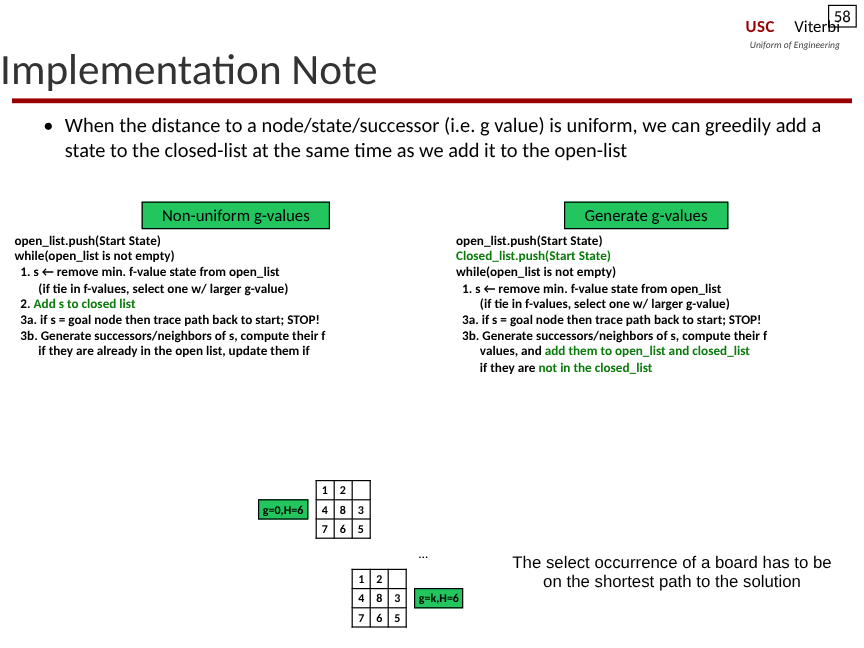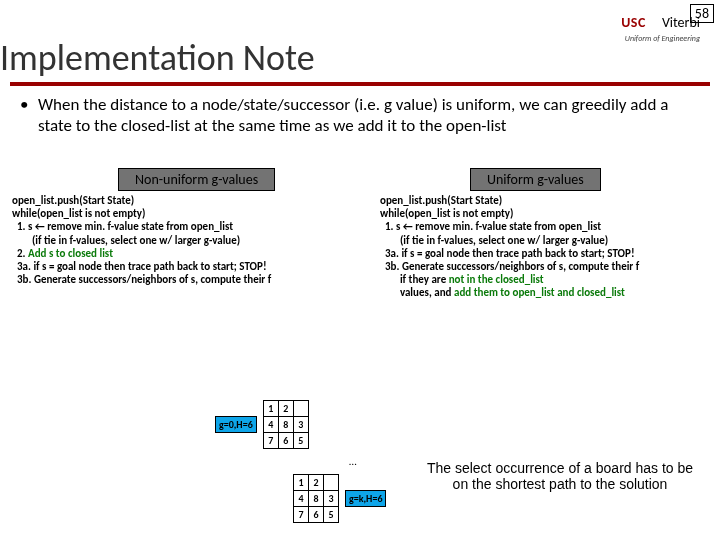--- a/index.html
+++ b/index.html
@@ -11,7 +11,7 @@
   .logo .sub { font-size: 8px; color: #444; text-align: right; margin-top: 2px; font-style: italic; }
   .redline { position: absolute; top: 82px; left: 10px; width: 700px; height: 4px; background: #900; }
   .title { position: absolute; top: 36px; left: 0; width: 720px; text-align: left; font-size: 36px; color: #333; font-weight: 400; }
-  .bullet { position: absolute; top: 94px; left: 38px; width: 650px; font-size: 17px; line-height: 1.25; }
+  .bullet { position: absolute; top: 94px; left: 54px; width: 650px; font-size: 17px; line-height: 1.25; }
   .bullet::before { content: "• "; position: absolute; left: -18px; }
   .col-head { position: absolute; font-size: 14px; border: 1px solid #000; padding: 2px 16px; background: #737373; }
   .col-head.left { top: 168px; left: 118px; }

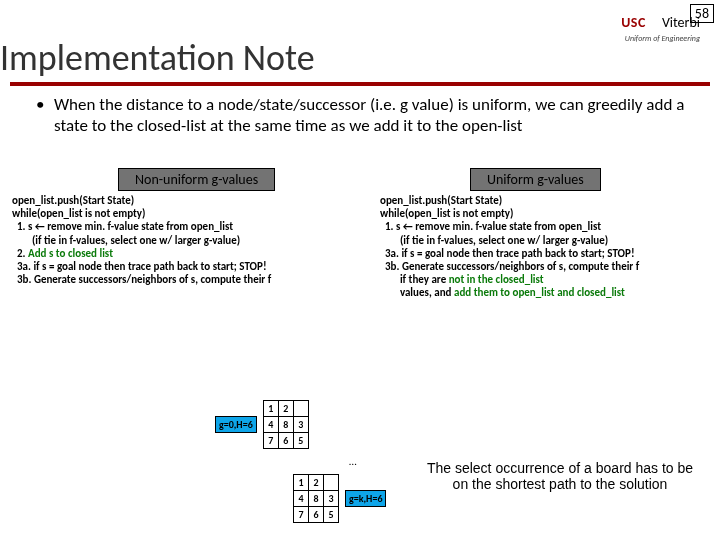--- a/index.html
+++ b/index.html
@@ -13,7 +13,7 @@
   .title { position: absolute; top: 36px; left: 0; width: 720px; text-align: left; font-size: 36px; color: #333; font-weight: 400; }
   .bullet { position: absolute; top: 94px; left: 54px; width: 650px; font-size: 17px; line-height: 1.25; }
   .bullet::before { content: "• "; position: absolute; left: -18px; }
-  .col-head { position: absolute; font-size: 14px; border: 1px solid #000; padding: 2px 16px; background: #737373; }
+  .col-head { position: absolute; font-size: 14px; border: 1px solid #000; padding: 2px 16px; background: #22c55e; }
   .col-head.left { top: 168px; left: 118px; }
   .col-head.right { top: 168px; left: 470px; }
   .algo { position: absolute; font-size: 11px; line-height: 1.2; font-weight: bold; }

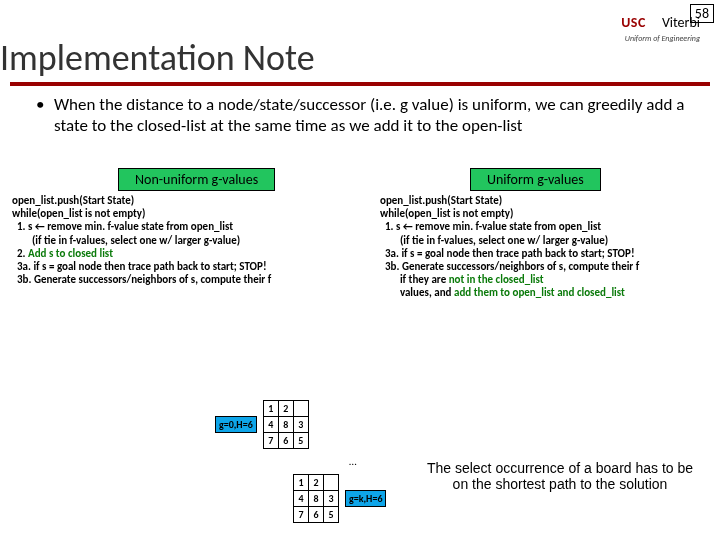--- a/index.html
+++ b/index.html
@@ -46,7 +46,7 @@
 <div class="bullet">When the distance to a node/state/successor (i.e. g value) is uniform, we can greedily add a state to the closed-list at the same time as we add it to the open-list</div>
 
 <div class="col-head left">Non-uniform g-values</div>
-<div class="col-head right">Uniform g-values</div>
+<div class="col-head right">Generate g-values</div>
 
 <div class="algo left">
   <div>open_list.push(Start State)</div>

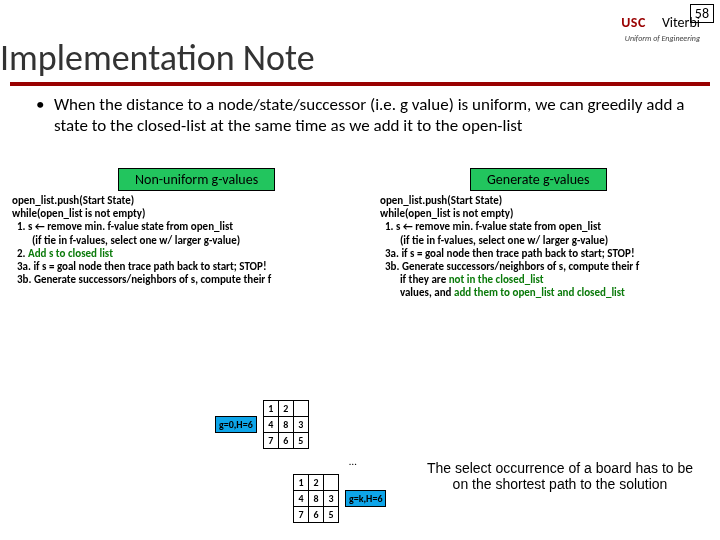--- a/index.html
+++ b/index.html
@@ -60,6 +60,7 @@
 
 <div class="algo right">
   <div>open_list.push(Start State)</div>
+  <div class="green">Closed_list.push(Start State)</div>
   <div>while(open_list is not empty)</div>
   <div style="white-space:pre">  1. s ← remove min. f-value state from open_list</div>
   <div style="white-space:pre">        (if tie in f-values, select one w/ larger g-value)</div>

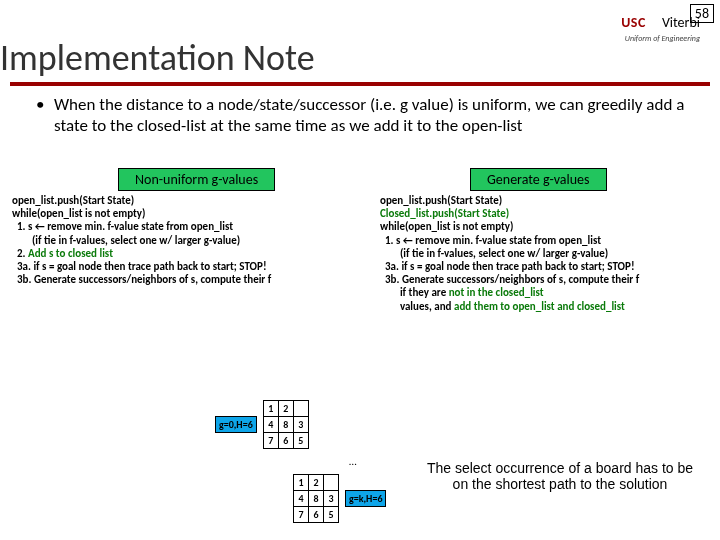--- a/index.html
+++ b/index.html
@@ -56,6 +56,7 @@
   <div style="white-space:pre"><span>  2. </span><span class="green">Add s to closed list</span></div>
   <div style="white-space:pre">  3a. if s = goal node then trace path back to start; STOP!</div>
   <div style="white-space:pre">  3b. Generate successors/neighbors of s, compute their f</div>
+  <div style="white-space:pre">        if they are already in the open list, update them if</div>
 </div>
 
 <div class="algo right">

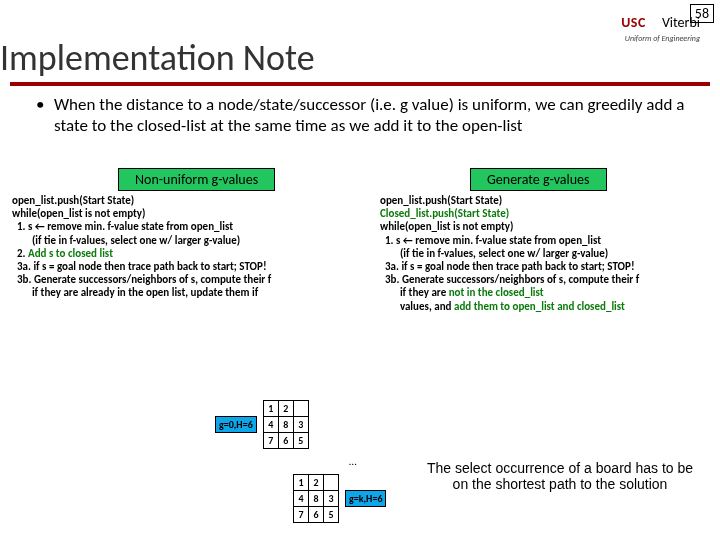--- a/index.html
+++ b/index.html
@@ -67,8 +67,8 @@
   <div style="white-space:pre">        (if tie in f-values, select one w/ larger g-value)</div>
   <div style="white-space:pre">  3a. if s = goal node then trace path back to start; STOP!</div>
   <div style="white-space:pre">  3b. Generate successors/neighbors of s, compute their f</div>
+  <div style="white-space:pre"><span>        values, and </span><span class="green">add them to open_list and closed_list</span></div>
   <div style="white-space:pre"><span>        if they are </span><span class="green">not in the closed_list</span></div>
-  <div style="white-space:pre"><span>        values, and </span><span class="green">add them to open_list and closed_list</span></div>
 </div>
 
 <div class="diagram">

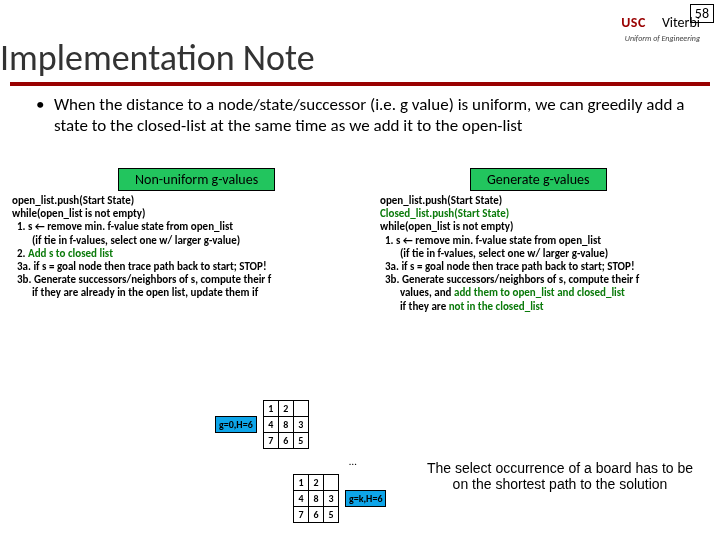--- a/index.html
+++ b/index.html
@@ -23,7 +23,7 @@
   .board { border-collapse: collapse; }
   .board td { border: 1px solid #000; width: 15px; height: 15px; font-size: 10px; text-align: center; font-weight: bold; line-height: 15px; padding: 0; }
   .board td.empty { background: #fff; }
-  .tag { display: inline-block; border: 1px solid #000; background: #0ea5e9; font-size: 10px; font-weight: bold; padding: 1px 3px; }
+  .tag { display: inline-block; border: 1px solid #000; background: #22c55e; font-size: 10px; font-weight: bold; padding: 1px 3px; }
   .diagram { position: absolute; left: 215px; top: 400px; }
   .diagram .row1 { display: flex; align-items: center; gap: 6px; }
   .diagram .dots { text-align: center; font-size: 11px; margin: 6px 0 6px 104px; }

